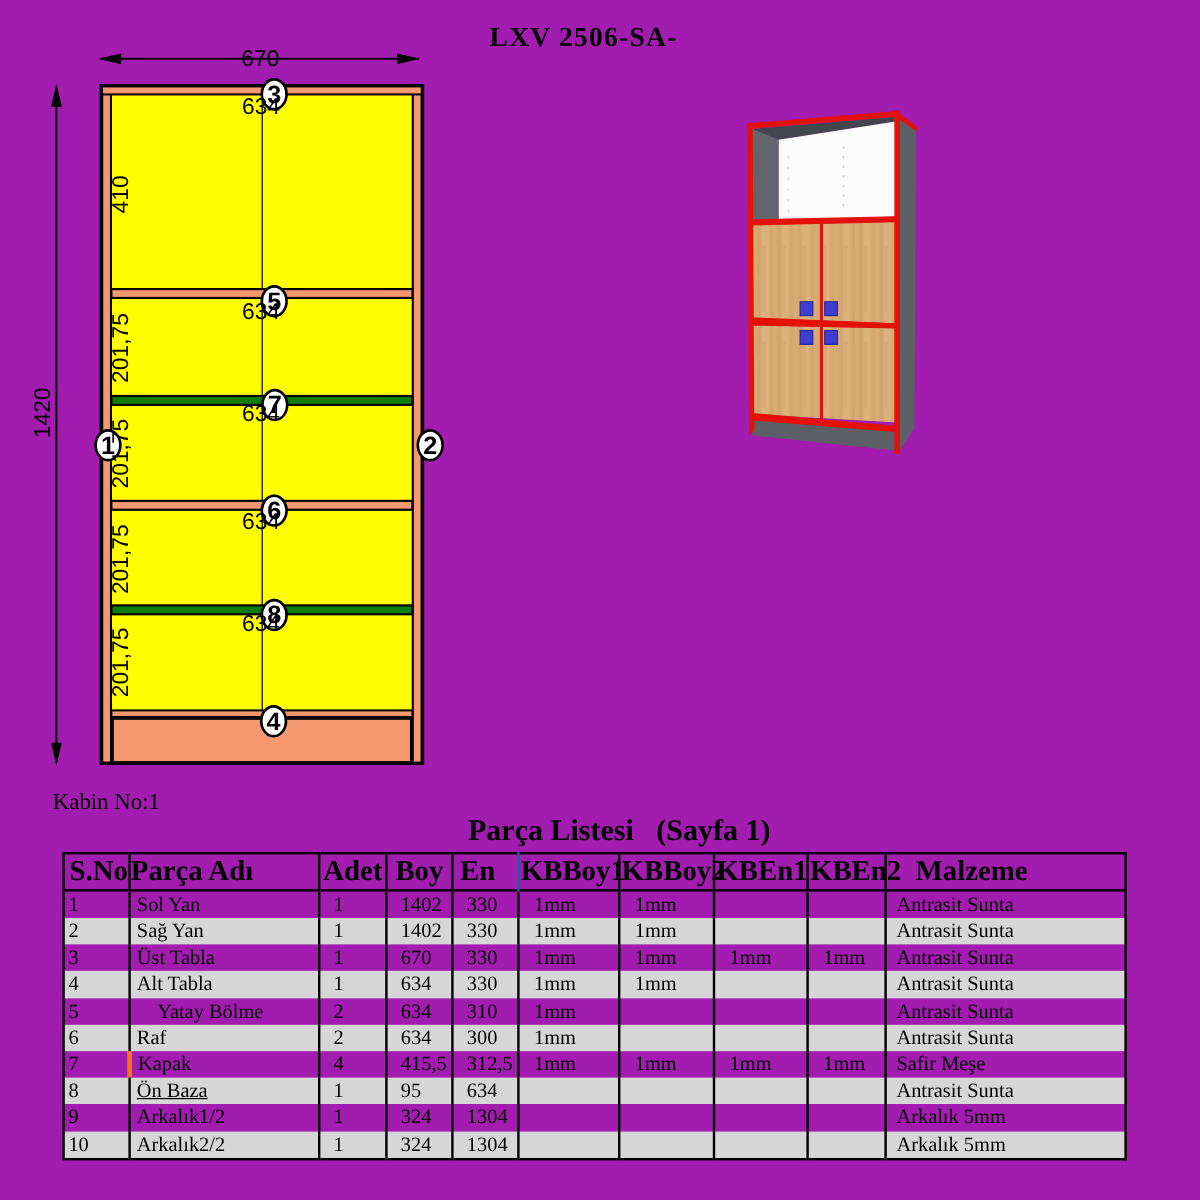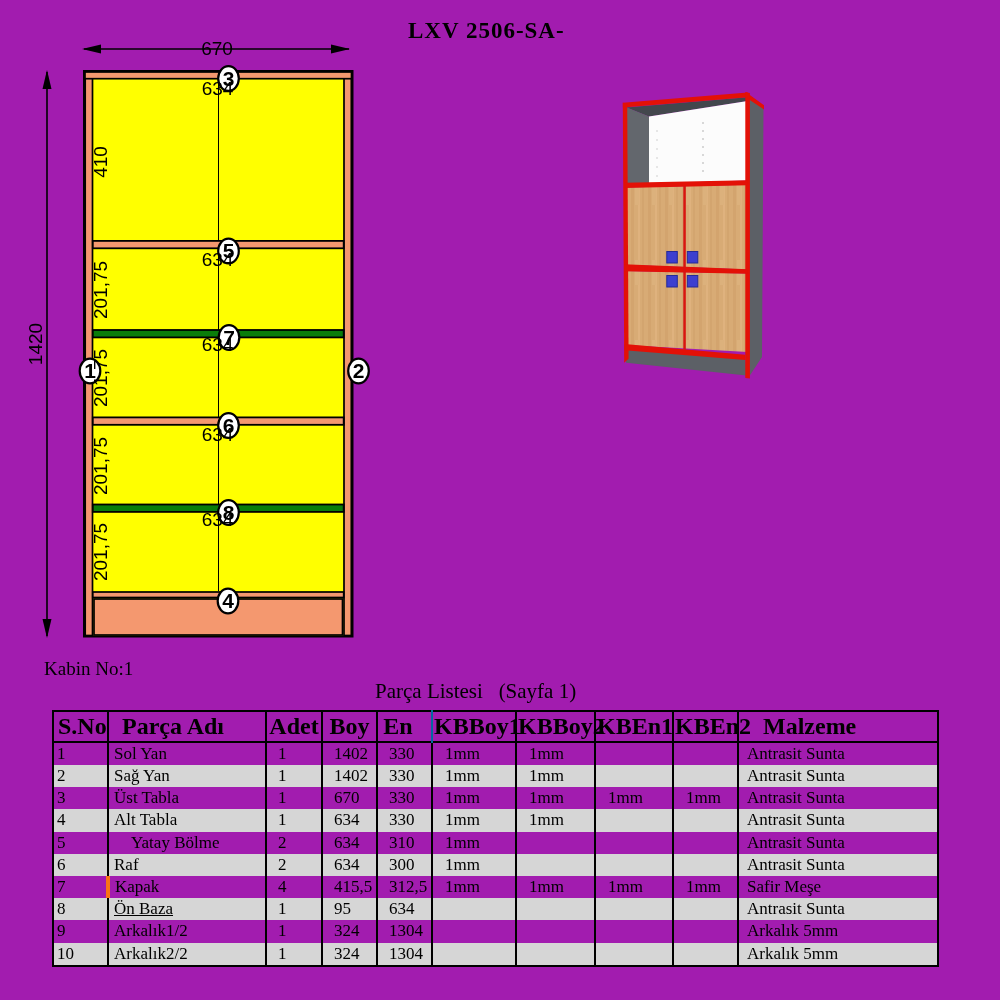--- a/index.html
+++ b/index.html
@@ -155,7 +155,7 @@
 
 <div class="abs" style="left:44px;top:658px;font-size:19px;">Kabin No:1</div>
 
-<div class="abs" style="left:375px;top:679px;font-size:21px;font-weight:normal;">Parça Listesi&nbsp;&nbsp; (Sayfa 1)</div>
+<div class="abs" style="left:390px;top:679px;font-size:25px;font-weight:bold;">Parça Listesi&nbsp;&nbsp; (Sayfa 1)</div>
 
 <table class="abs" style="left:52px;top:710px;width:885px;height:247px;border:2px solid #000;font-size:17px;">
   <colgroup>

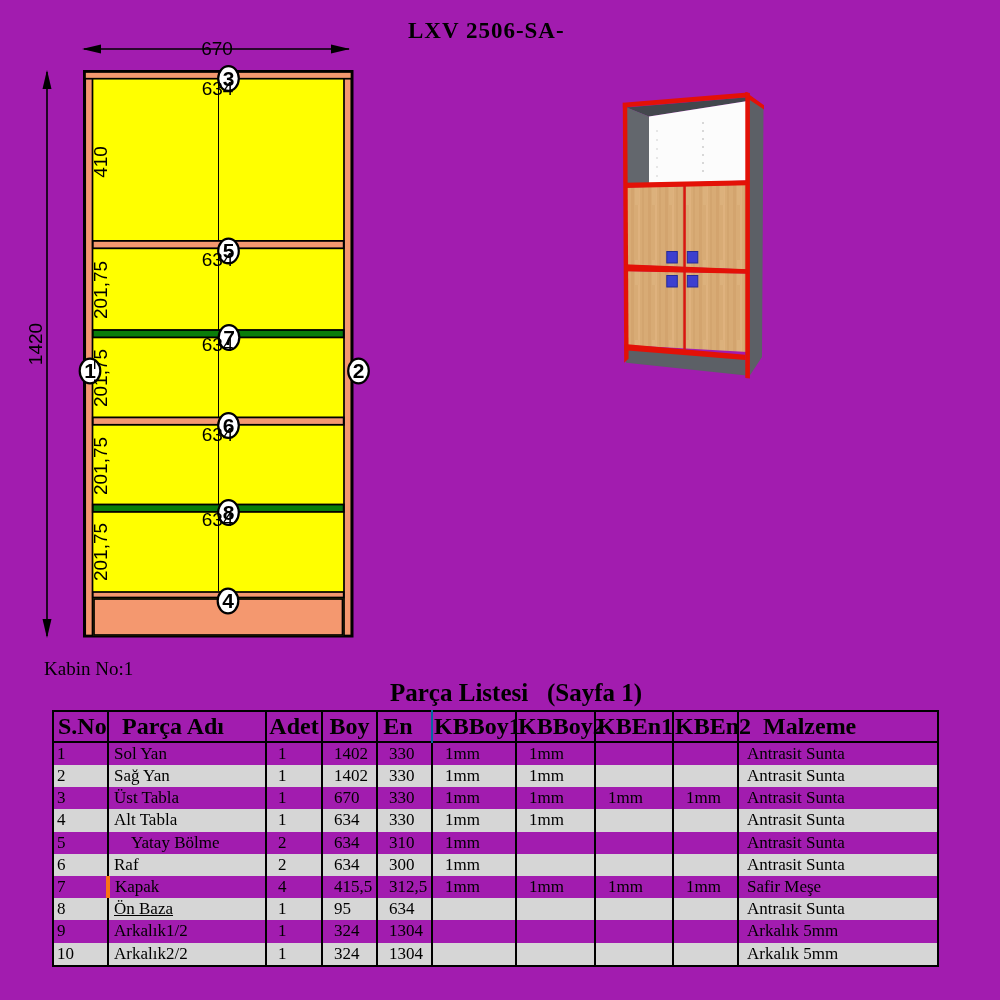--- a/index.html
+++ b/index.html
@@ -174,7 +174,7 @@
   <tbody>
         <tr style="height:24px;font-size:24px;font-weight:bold;border-bottom:2px solid #000;">
     <td style="border-left:2px solid #000;padding-left:4px;">S.No</td>
-    <td style="border-left:2px solid #000;padding-left:13px;">Parça Adı</td>
+    <td style="border-left:2px solid #000;padding-left:0;">Parça Adı</td>
     <td style="border-left:2px solid #000;text-align:center;">Adet</td>
     <td style="border-left:2px solid #000;text-align:center;">Boy</td>
     <td style="border-left:2px solid #000;text-align:center;padding-right:14px;">En</td>

